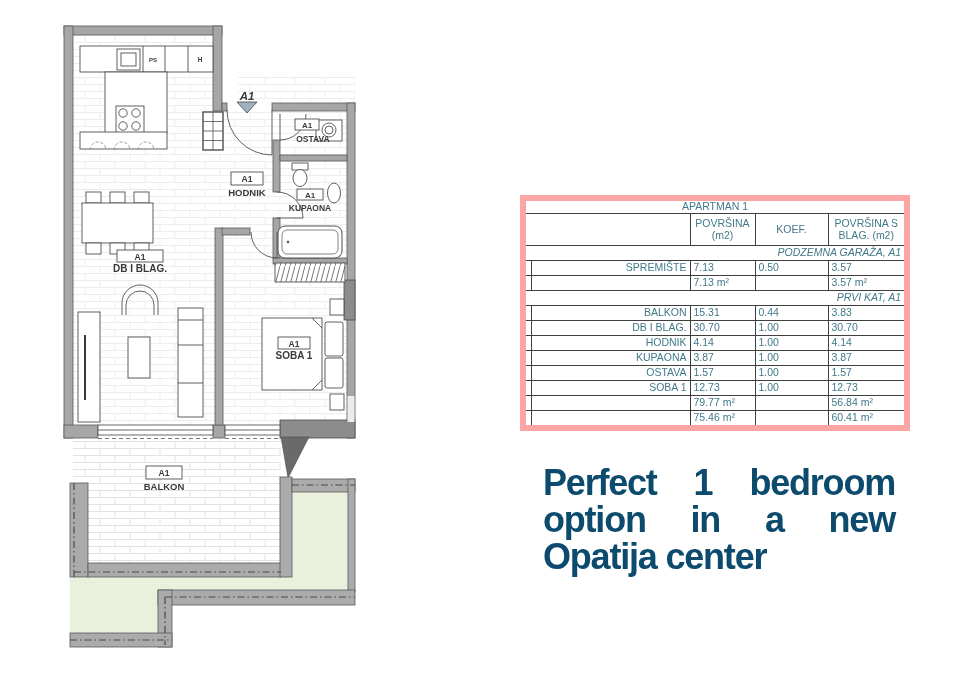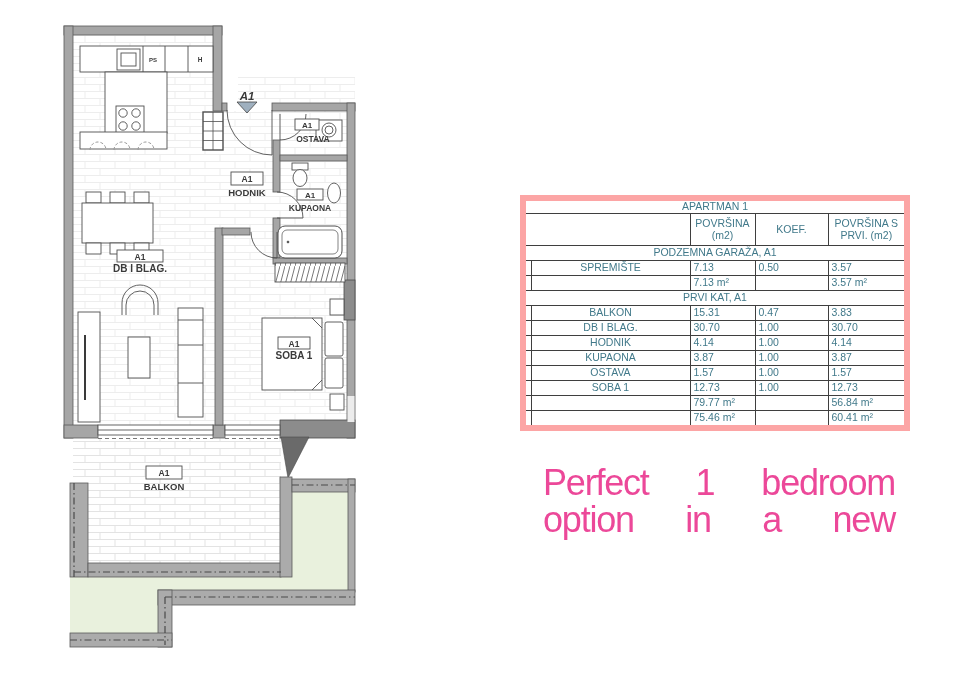--- a/index.html
+++ b/index.html
@@ -274,7 +274,7 @@
         <td>KOEF.</td>
         <td>
           <div>POVRŠINA S</div>
-          <div>PRVI. (m2)</div>
+          <div>BLAG. (m2)</div>
         </td>
       </tr>
 

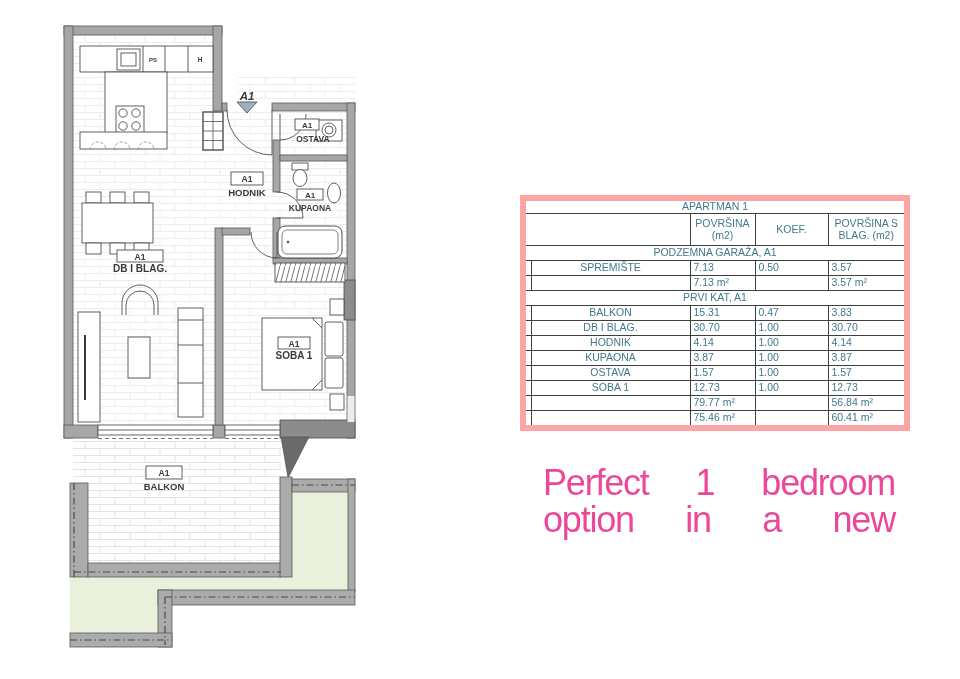--- a/index.html
+++ b/index.html
@@ -15,7 +15,7 @@
   .area-table td{border:1px solid #3f3f3f;padding:0 3px;height:14px;white-space:nowrap;overflow:hidden;line-height:1.1;}
   .area-table .t-title td{height:12px;text-align:center;}
   .area-table .t-colhead td{height:31px;text-align:center;}
-  .area-table .t-sec td{text-align:center;}
+  .area-table .t-sec td{text-align:right;font-style:italic;}
   .area-table .nm{text-align:center;}
   .area-table .num{text-align:left;}
   .area-table .gut{padding:0;}

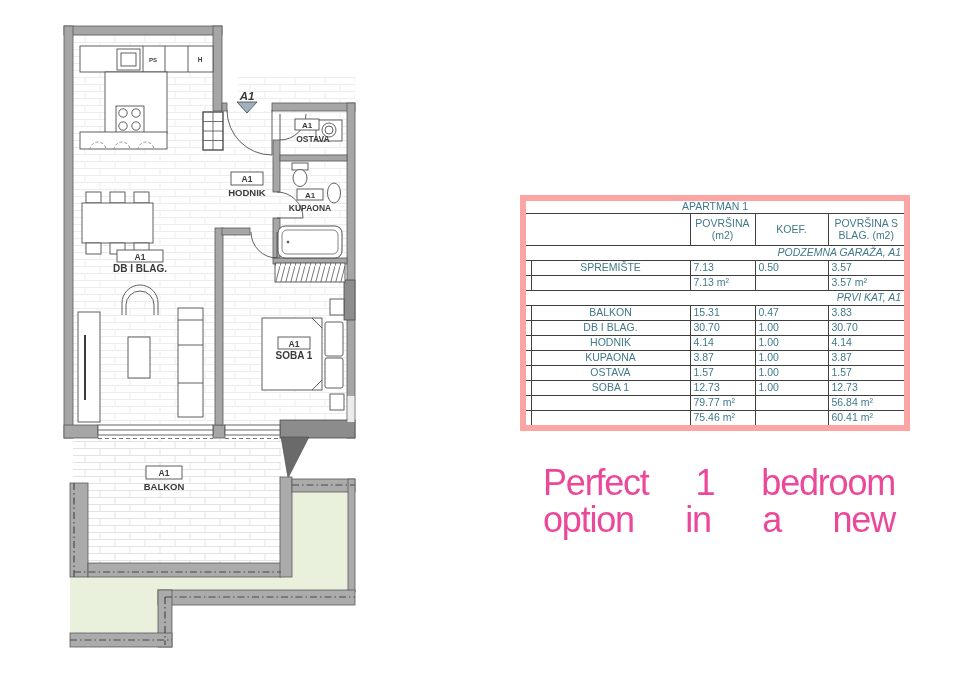--- a/index.html
+++ b/index.html
@@ -16,7 +16,7 @@
   .area-table .t-title td{height:12px;text-align:center;}
   .area-table .t-colhead td{height:31px;text-align:center;}
   .area-table .t-sec td{text-align:right;font-style:italic;}
-  .area-table .nm{text-align:center;}
+  .area-table .nm{text-align:right;}
   .area-table .num{text-align:left;}
   .area-table .gut{padding:0;}
 

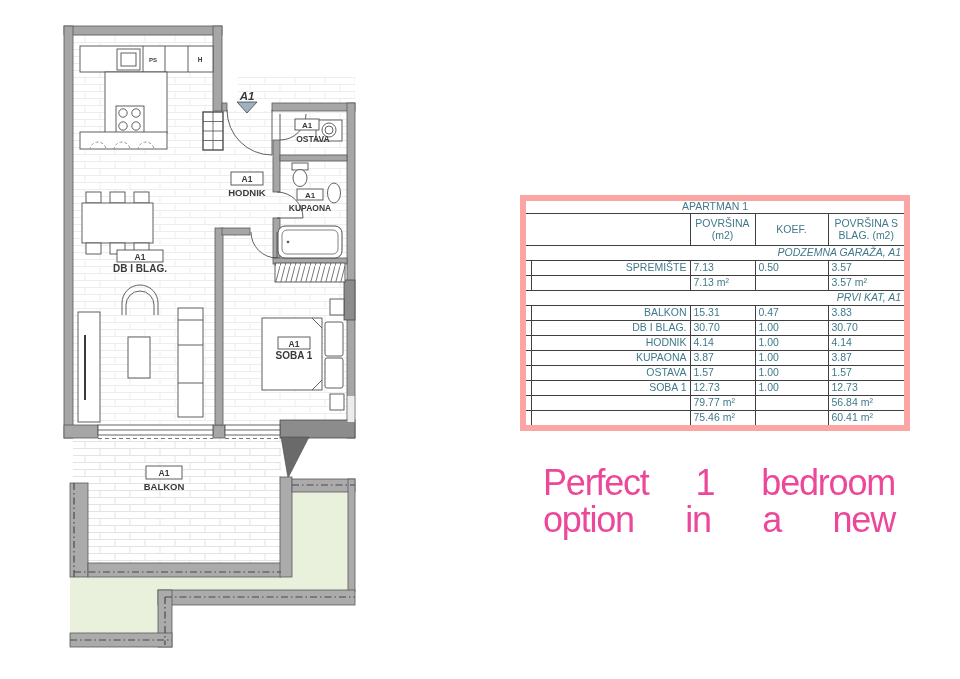--- a/index.html
+++ b/index.html
@@ -303,7 +303,7 @@
         <td class="gut"></td>
         <td class="nm">BALKON</td>
         <td class="num">15.31</td>
-        <td class="num">0.47</td>
+        <td class="num">0.44</td>
         <td class="num">3.83</td>
       </tr>
       <tr class="t-item">

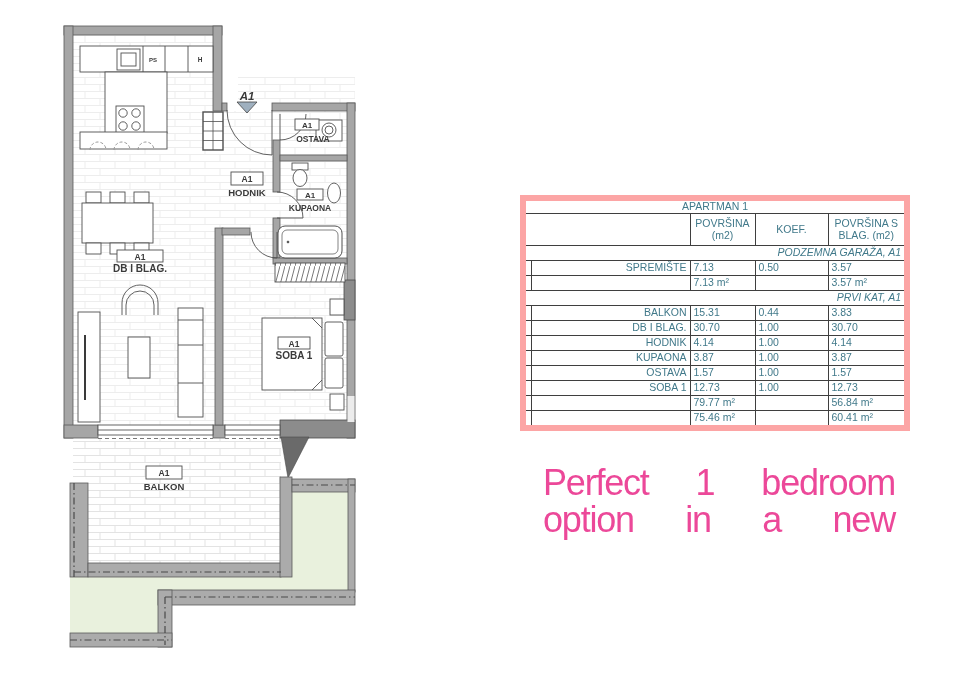--- a/index.html
+++ b/index.html
@@ -21,8 +21,8 @@
   .area-table .gut{padding:0;}
 
   
-  .headline{position:absolute;left:543px;top:464px;width:352px;color:#ec4899;
-    font-weight:normal;font-size:36px;line-height:37px;letter-spacing:-1.2px;}
+  .headline{position:absolute;left:543px;top:464px;width:352px;color:#0c4a6e;
+    font-weight:bold;font-size:36px;line-height:37px;letter-spacing:-1.2px;}
   .headline .jline{text-align-last:justify;}
 
   svg text{font-family:"Liberation Sans",sans-serif;fill:#3a3a3a;}

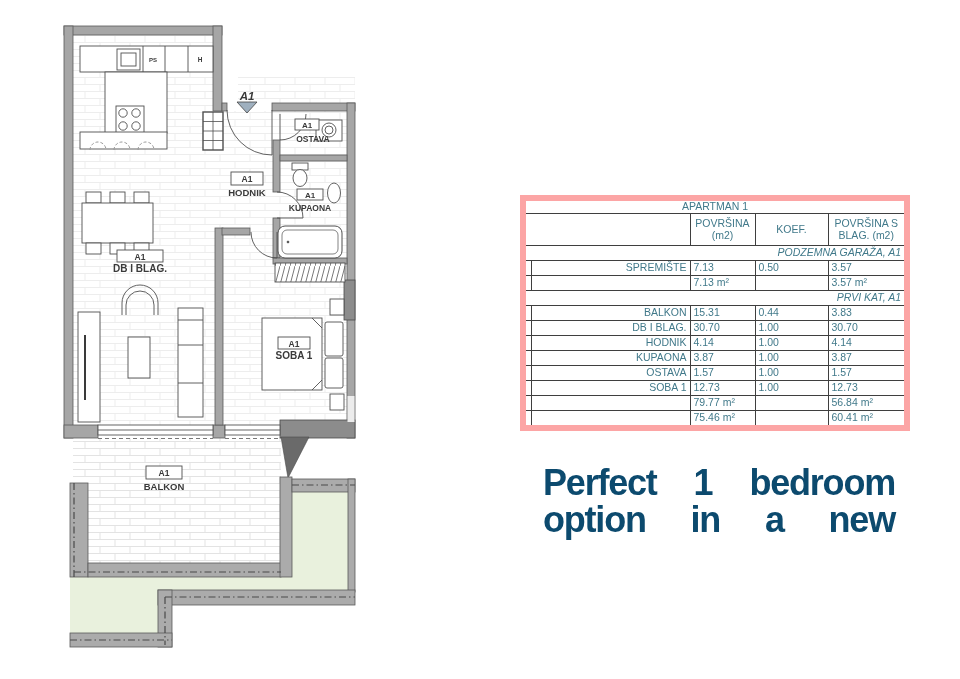--- a/index.html
+++ b/index.html
@@ -361,6 +361,7 @@
   <div class="headline">
     <div class="jline">Perfect 1 bedroom</div>
     <div class="jline">option in a new</div>
+    <div>Opatija center</div>
   </div>
 
 </div>

